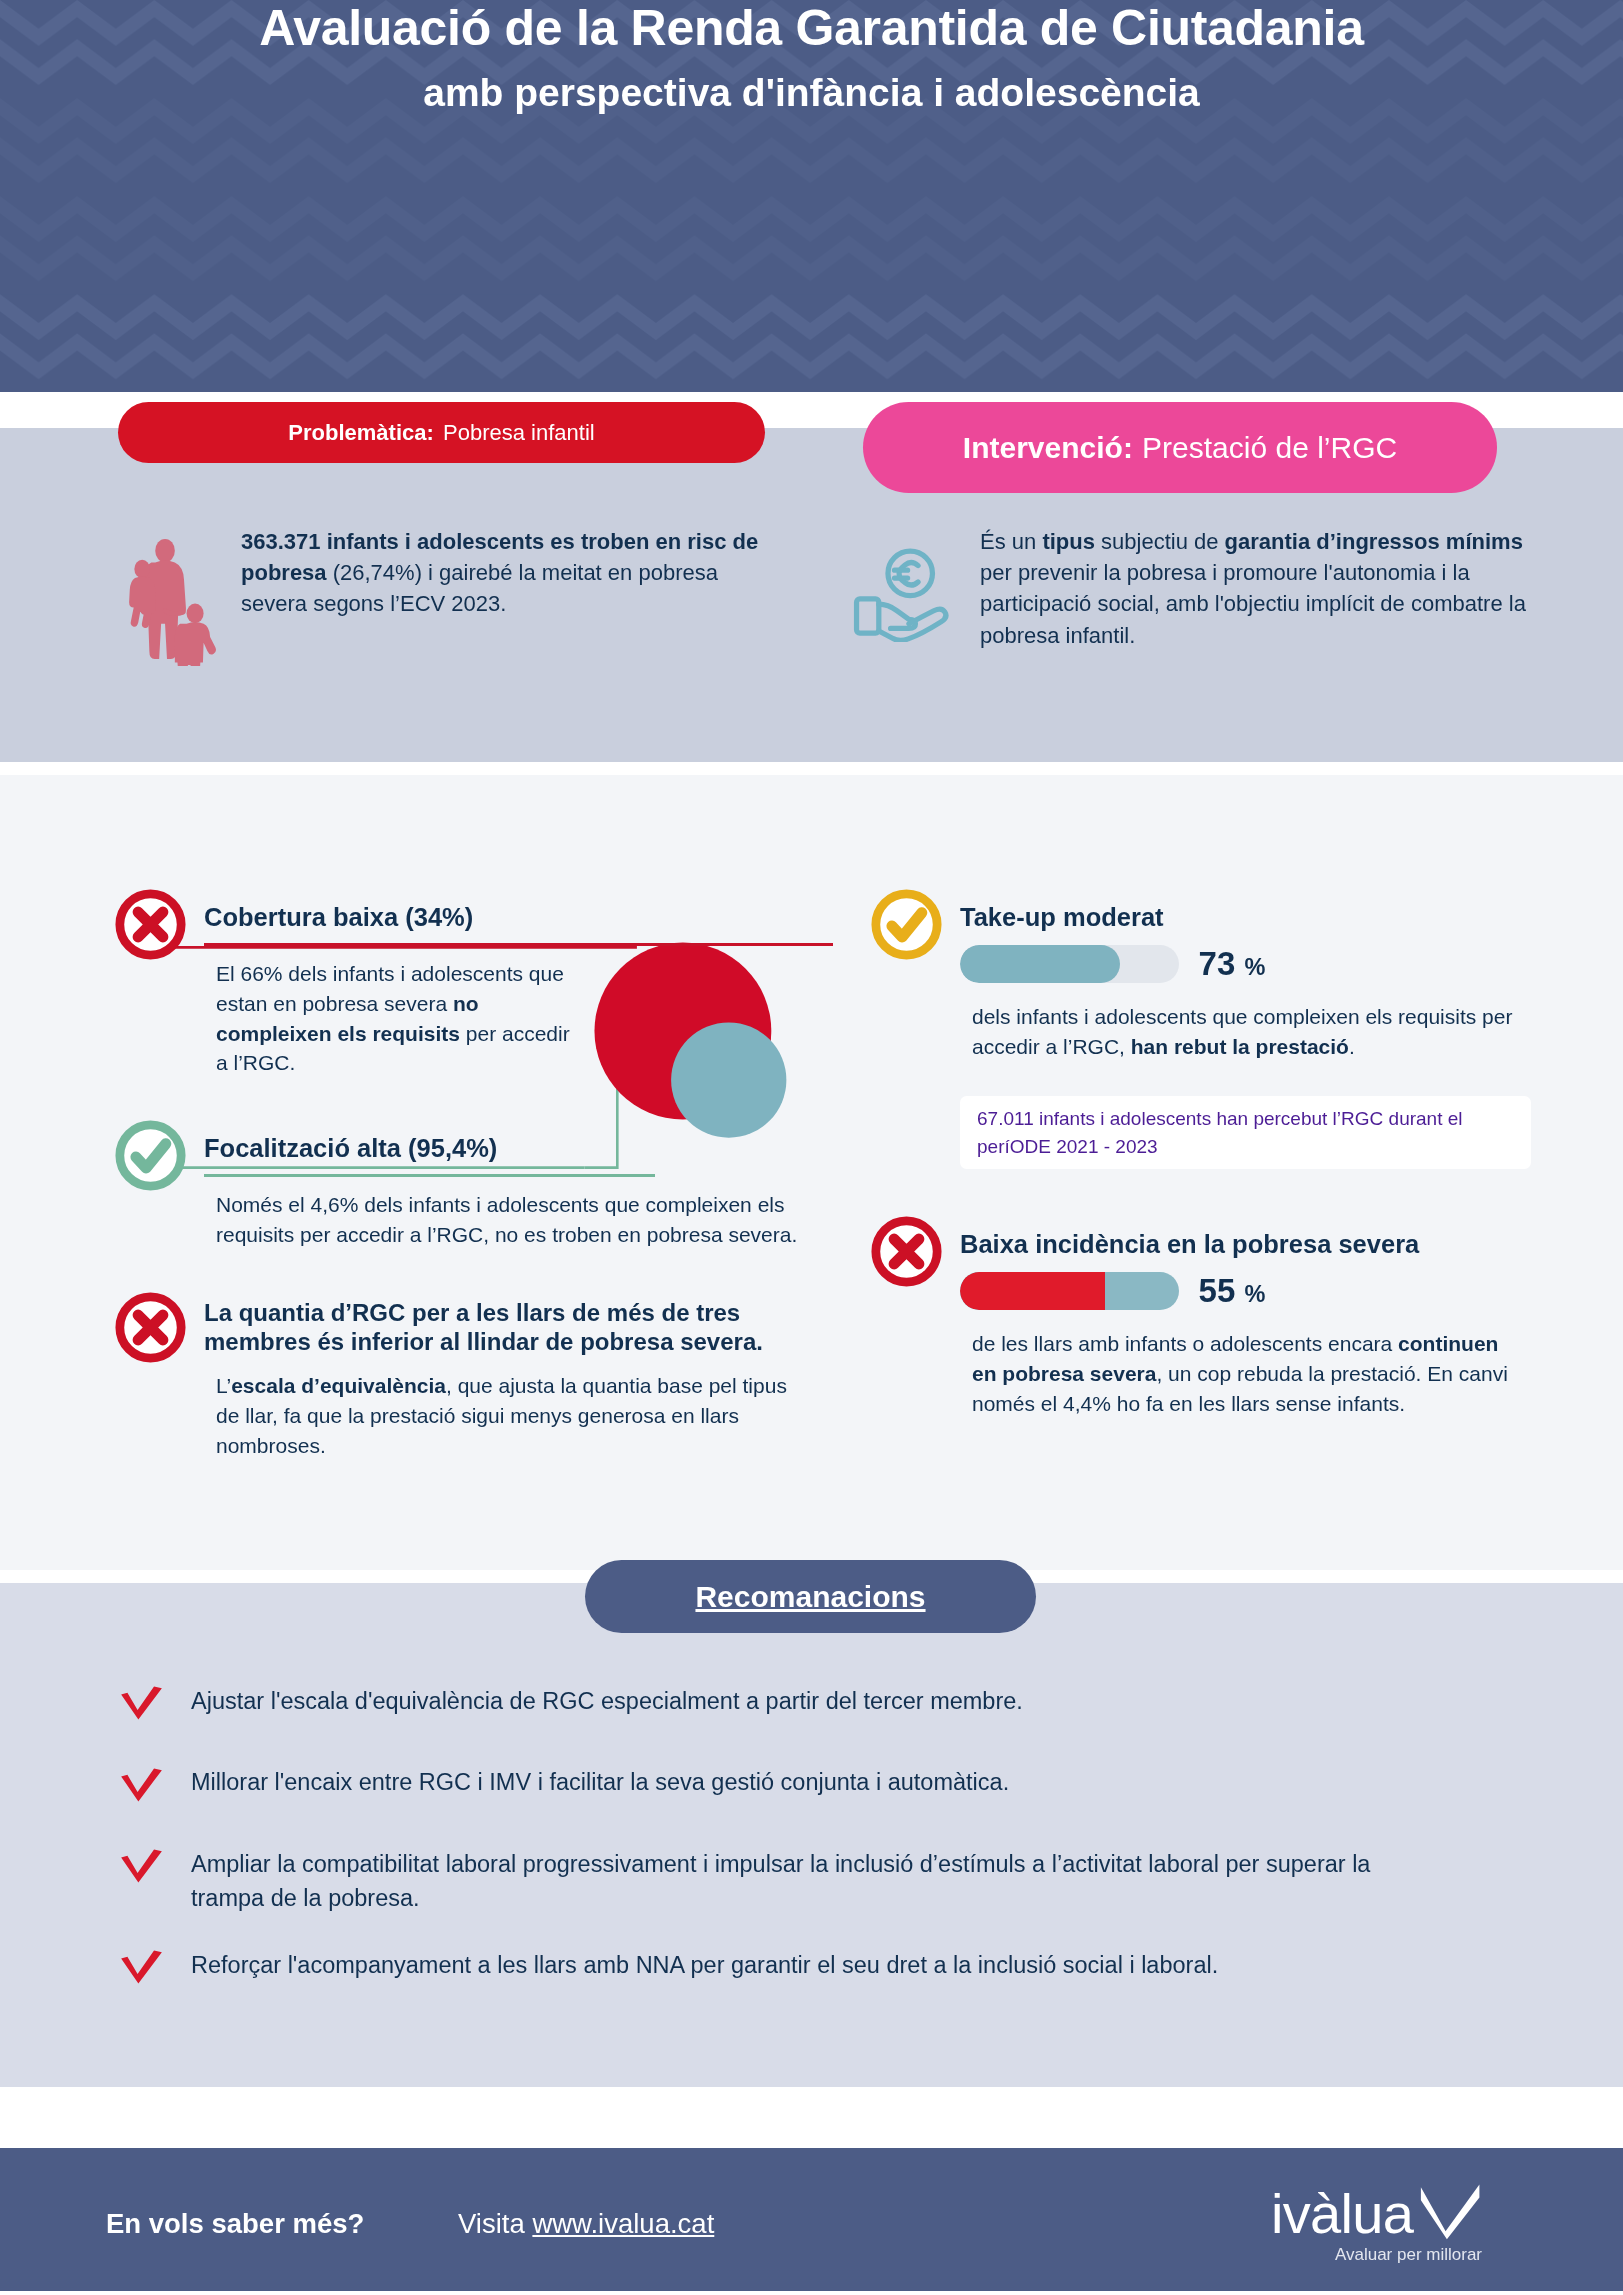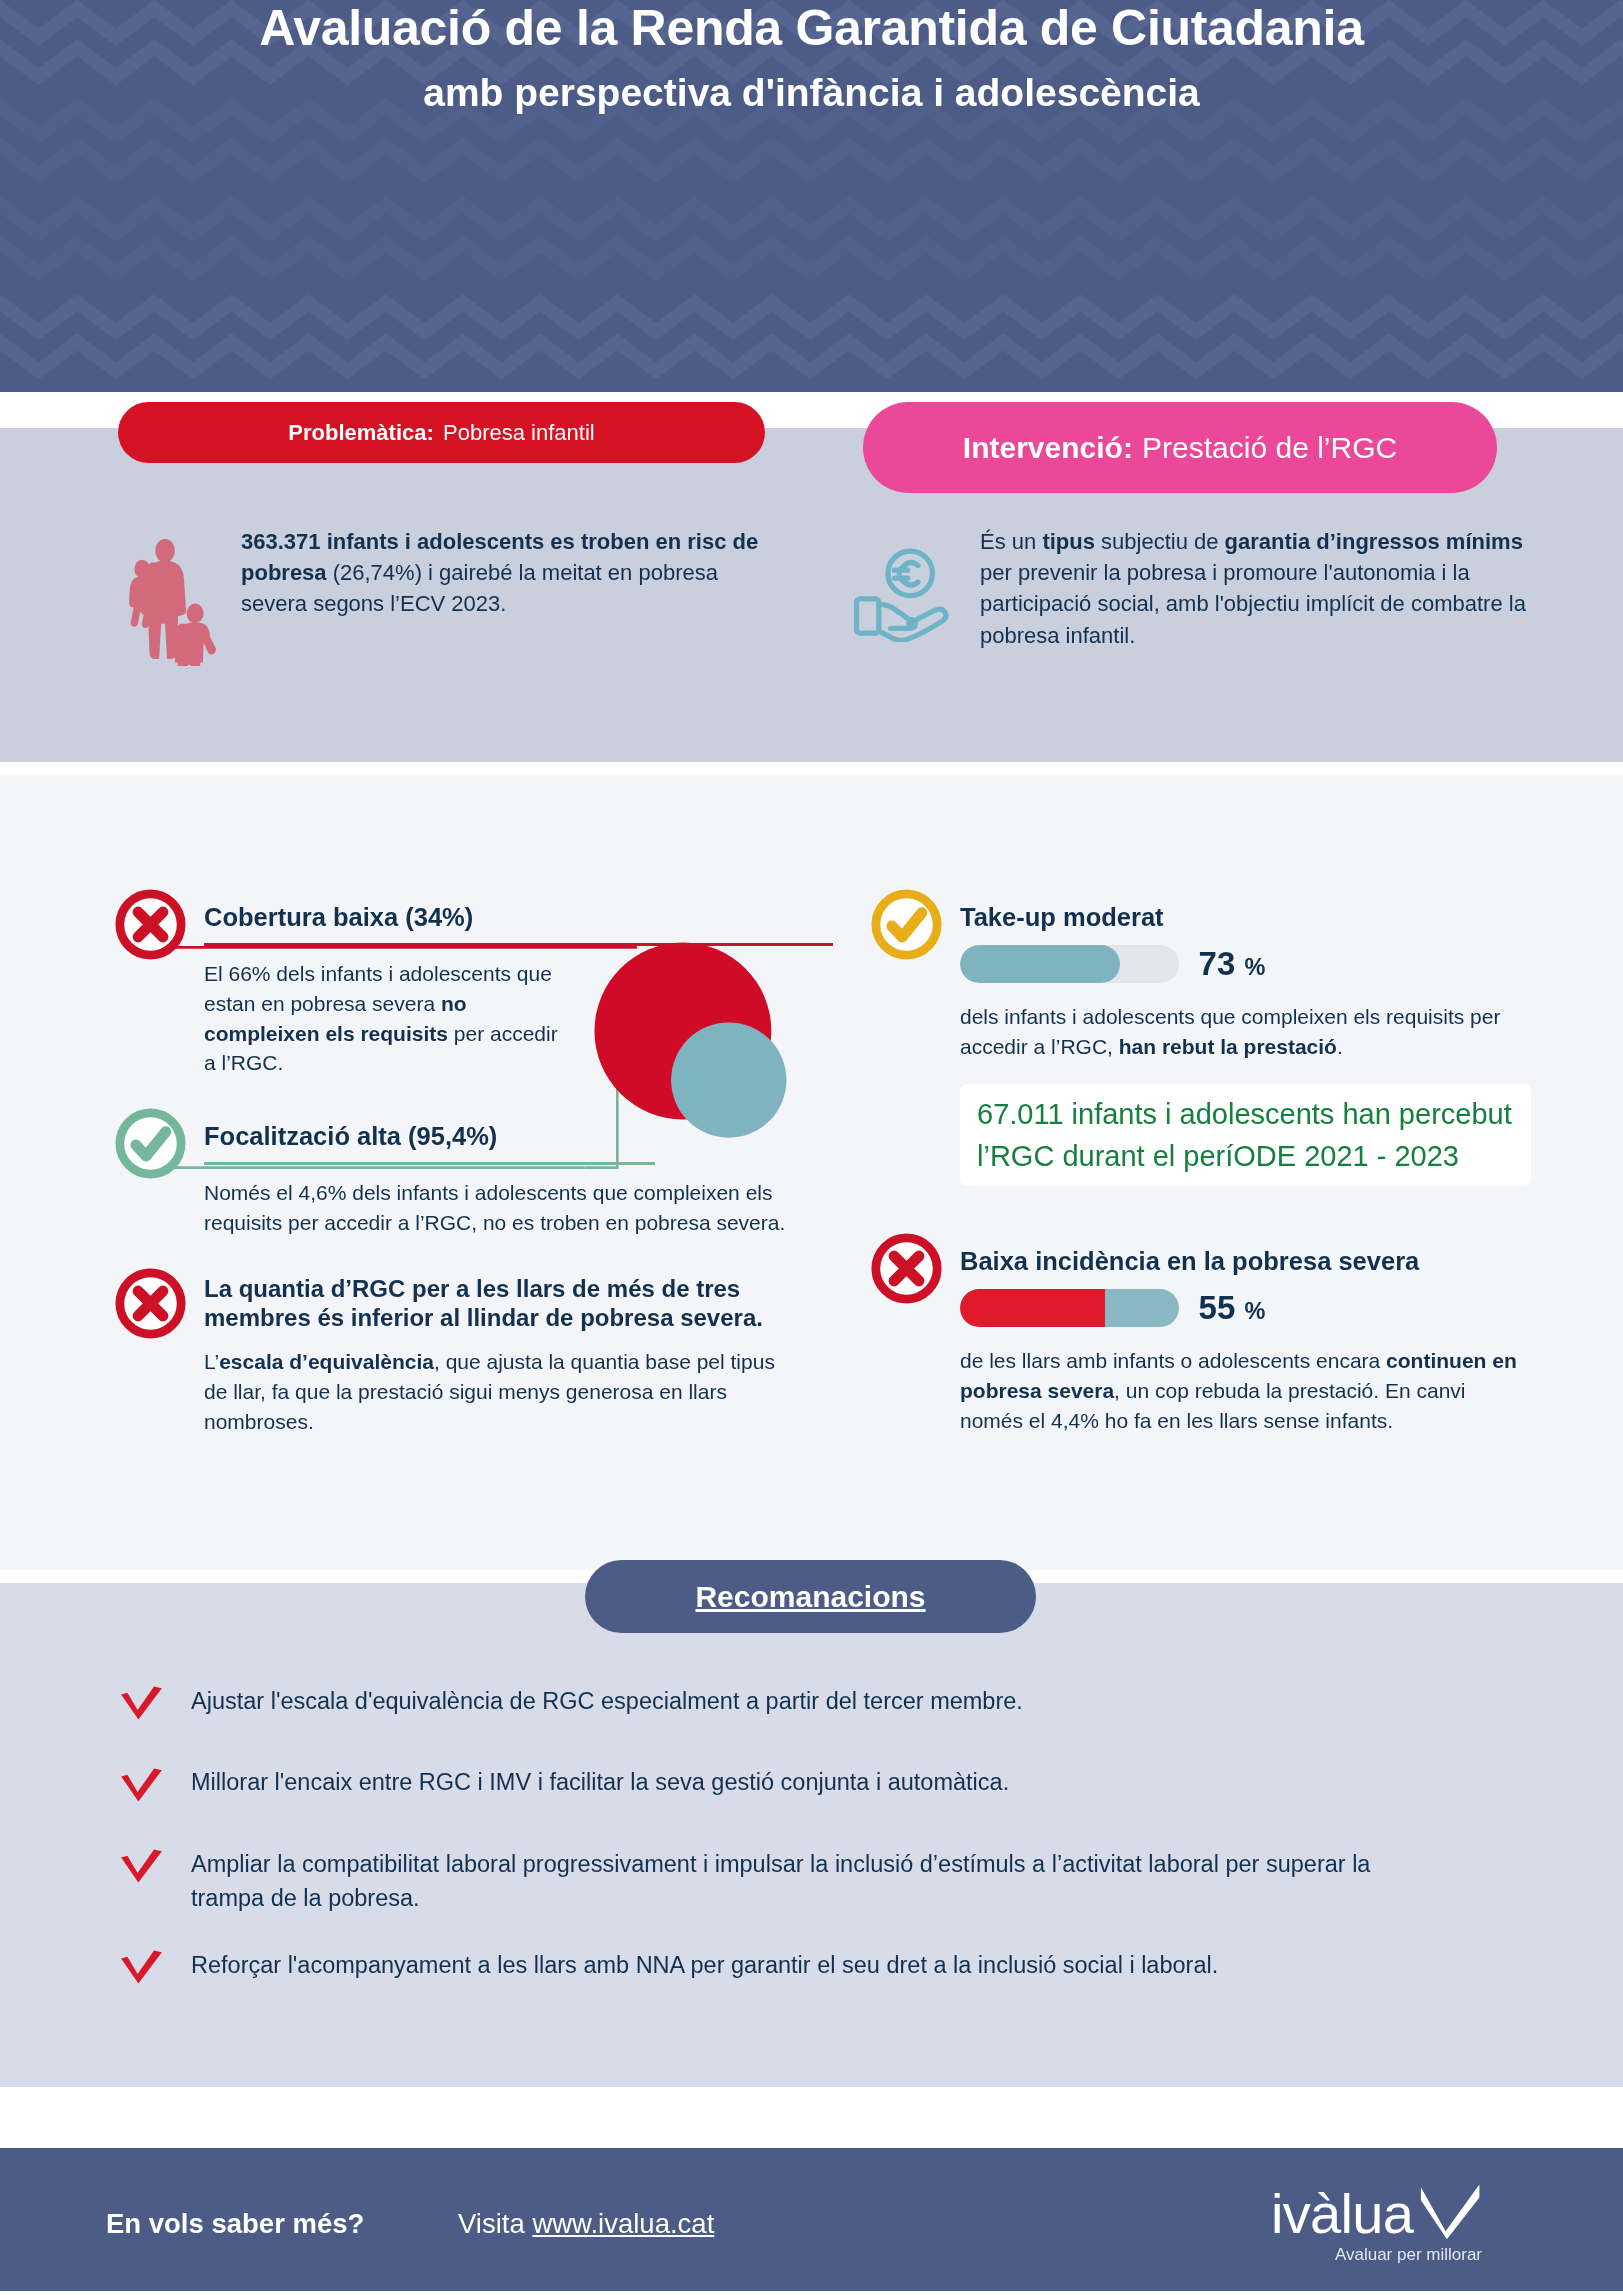--- a/index.html
+++ b/index.html
@@ -105,7 +105,7 @@
   .rule{height:2.6px;border:0;margin:10.5px 0 13px 0;}
   .rule-red{background:#c8122a;}
   .rule-green{background:#74b79c;}
-  .res-p{font-size:21px;line-height:1.42;color:#123050;margin:0;}
+  .res-p{font-size:21px;line-height:1.42;color:#123050;margin:12px;}
   .res-p b{font-weight:bold;}
 
   

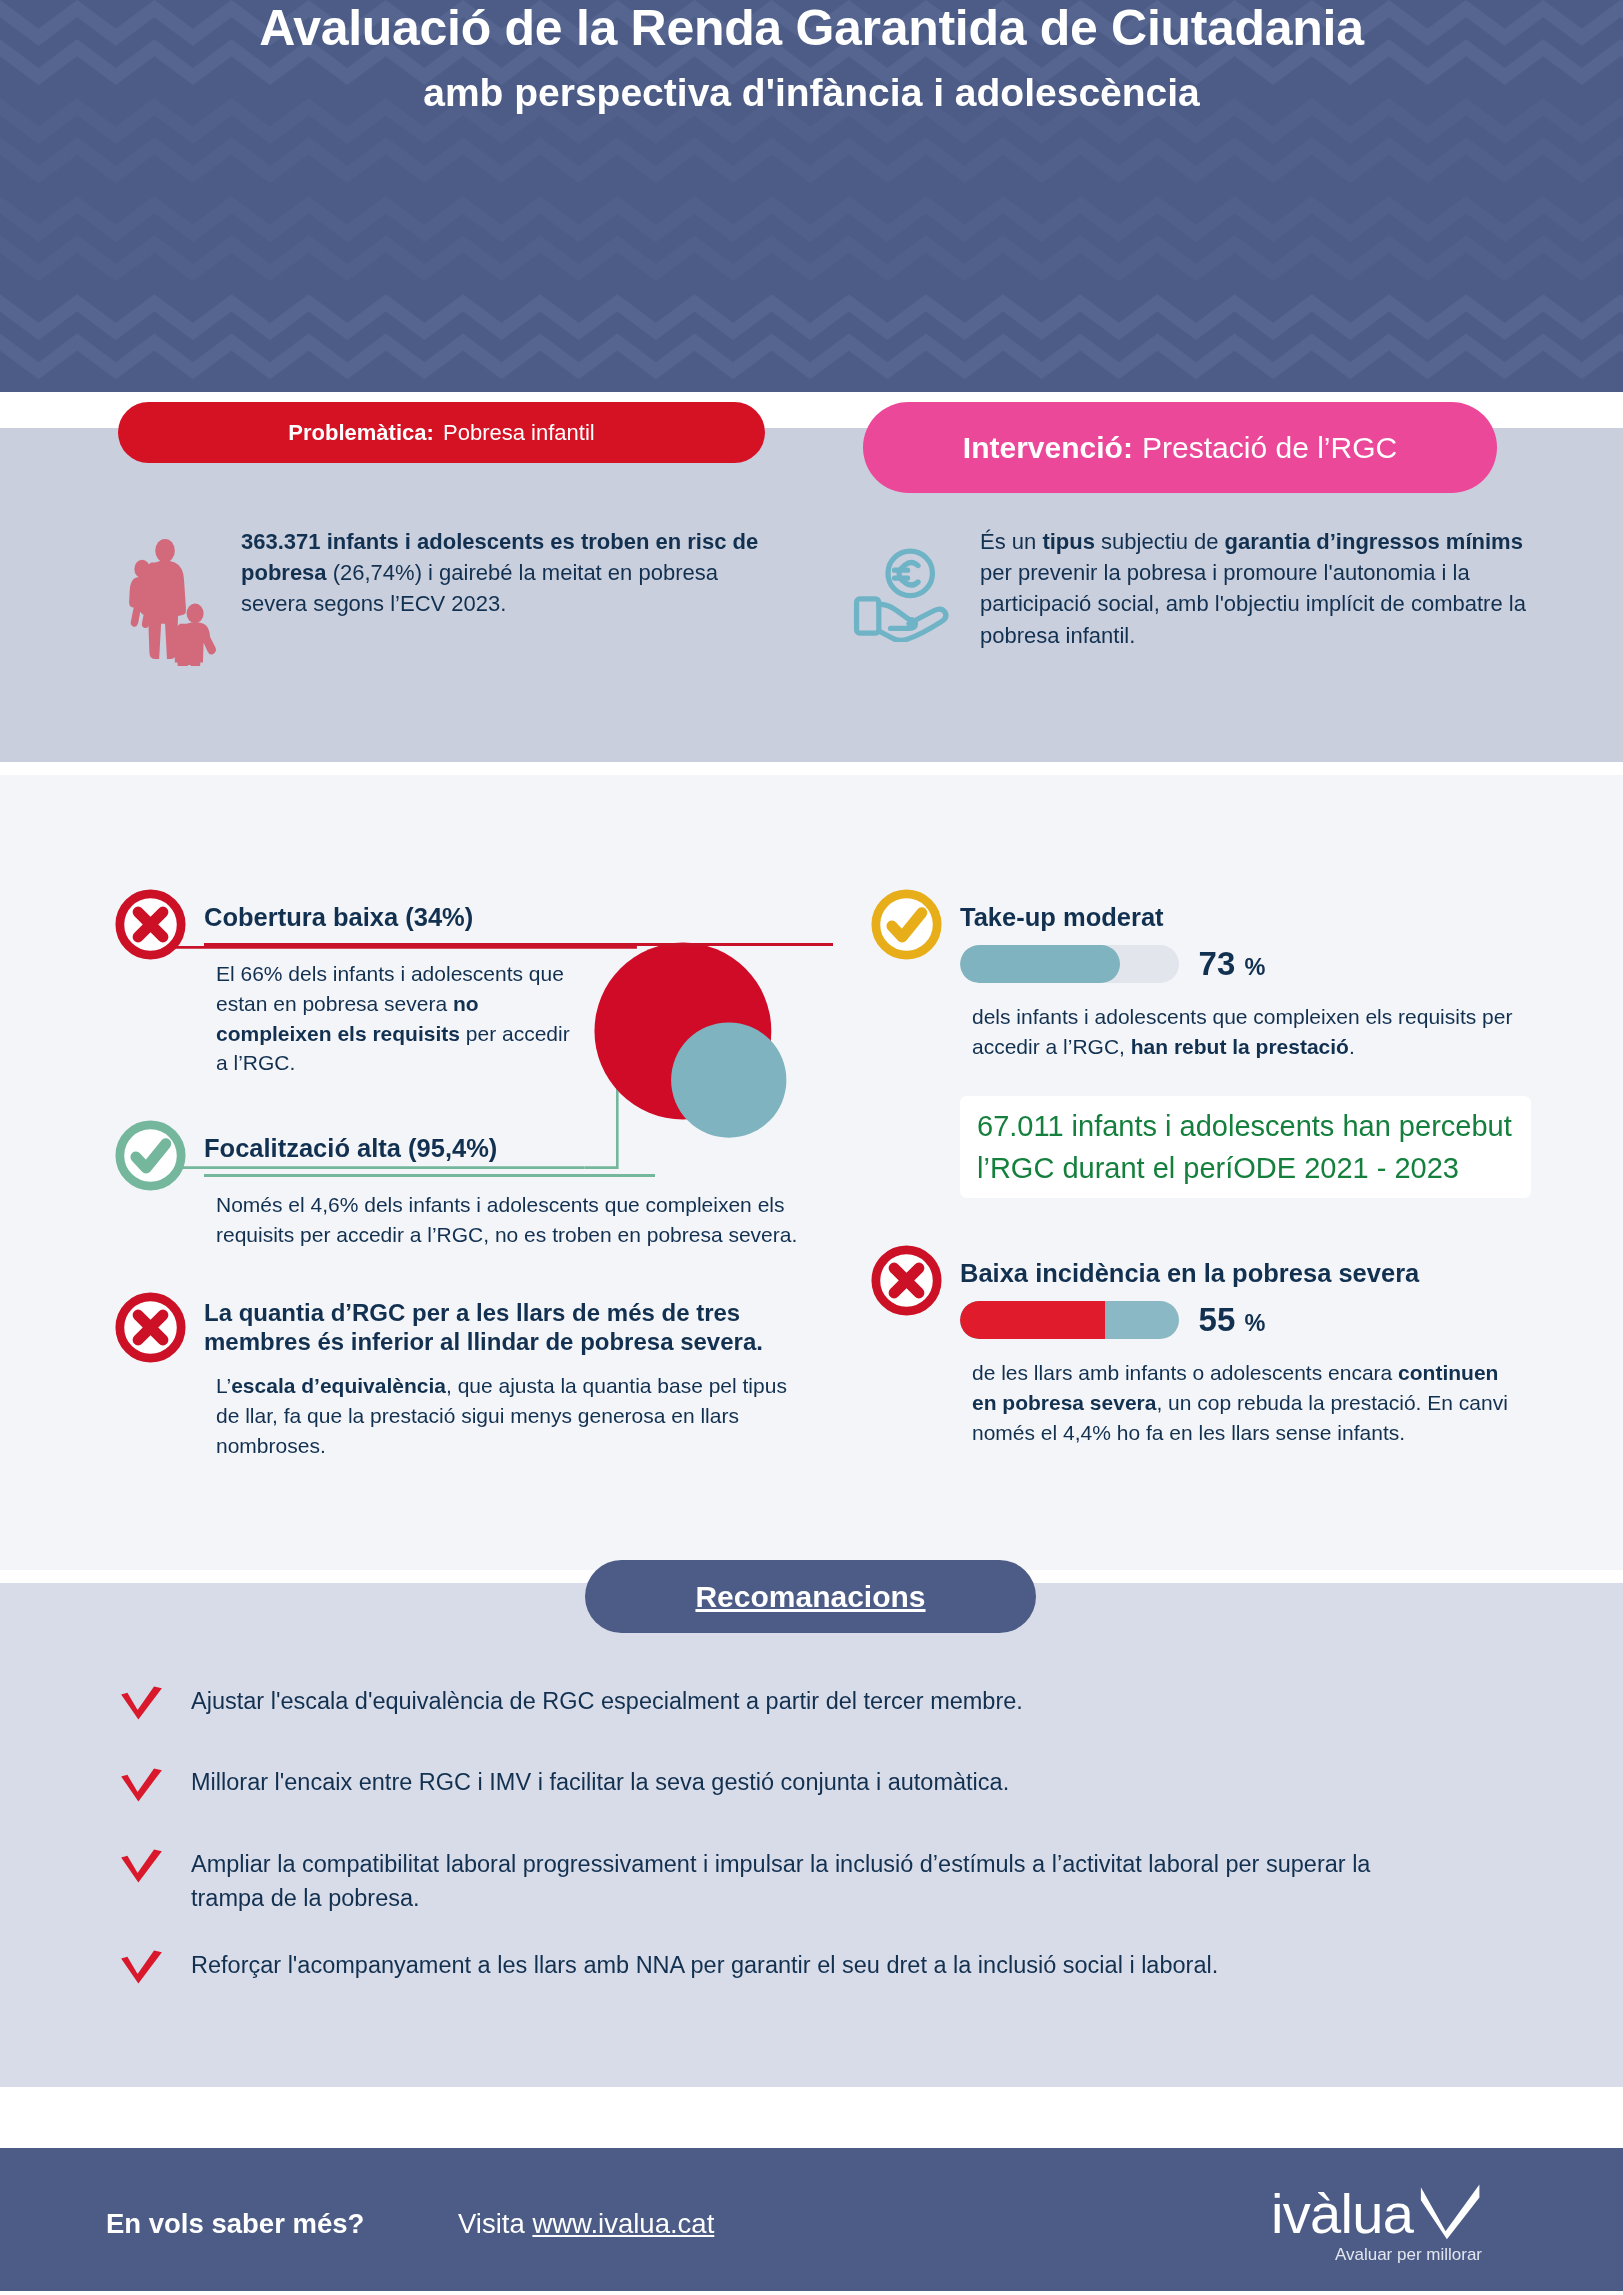--- a/index.html
+++ b/index.html
@@ -132,7 +132,7 @@
   .callout{
     background:#ffffff;border-radius:6.5px;
     padding:9.2px 17px;margin-top:22px;display:inline-block;
-    font-size:29px;line-height:1.45;color:#15803d;
+    font-size:19px;line-height:1.45;color:#4c1d95;
   }
 
   

